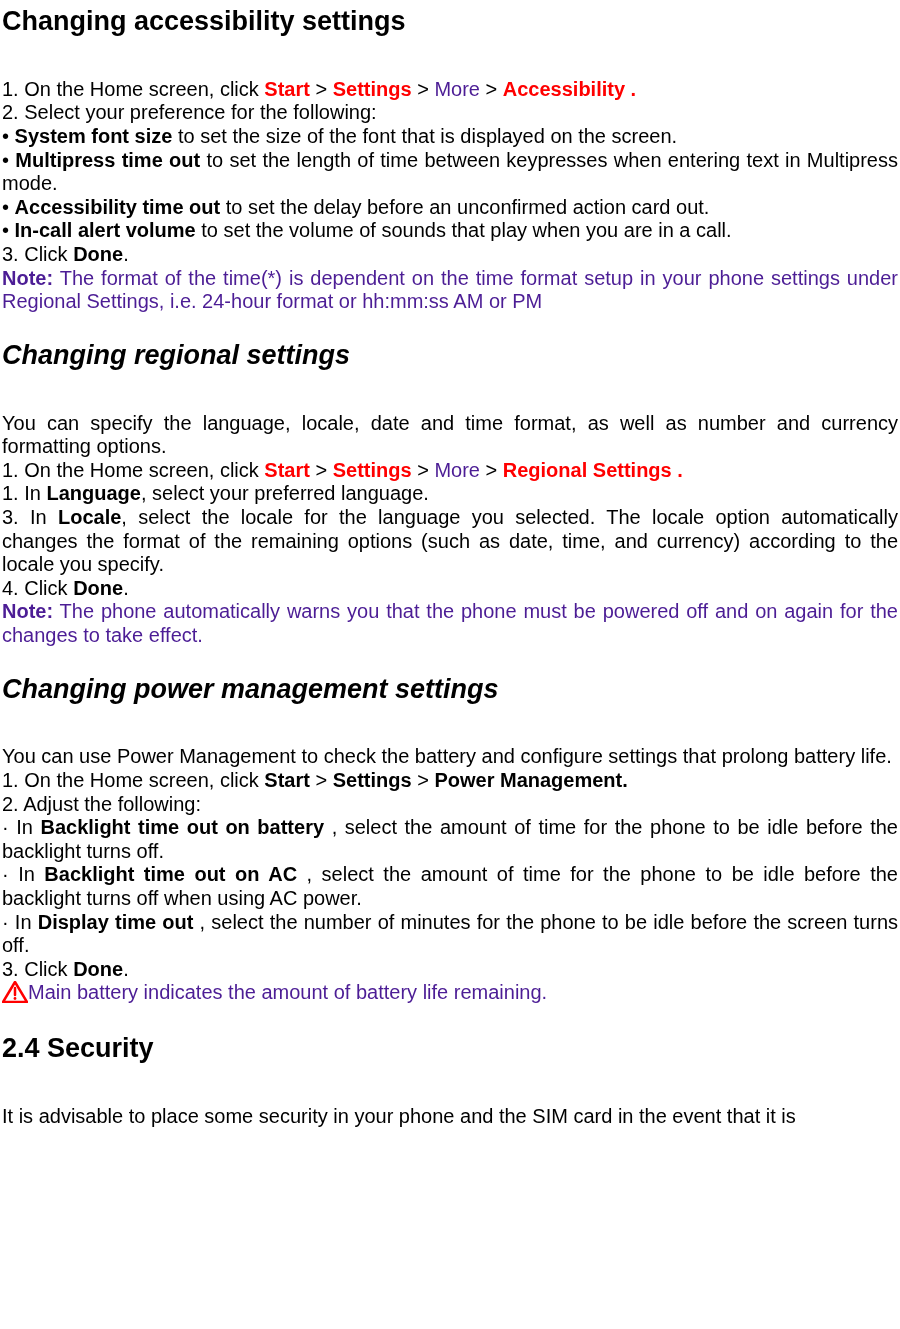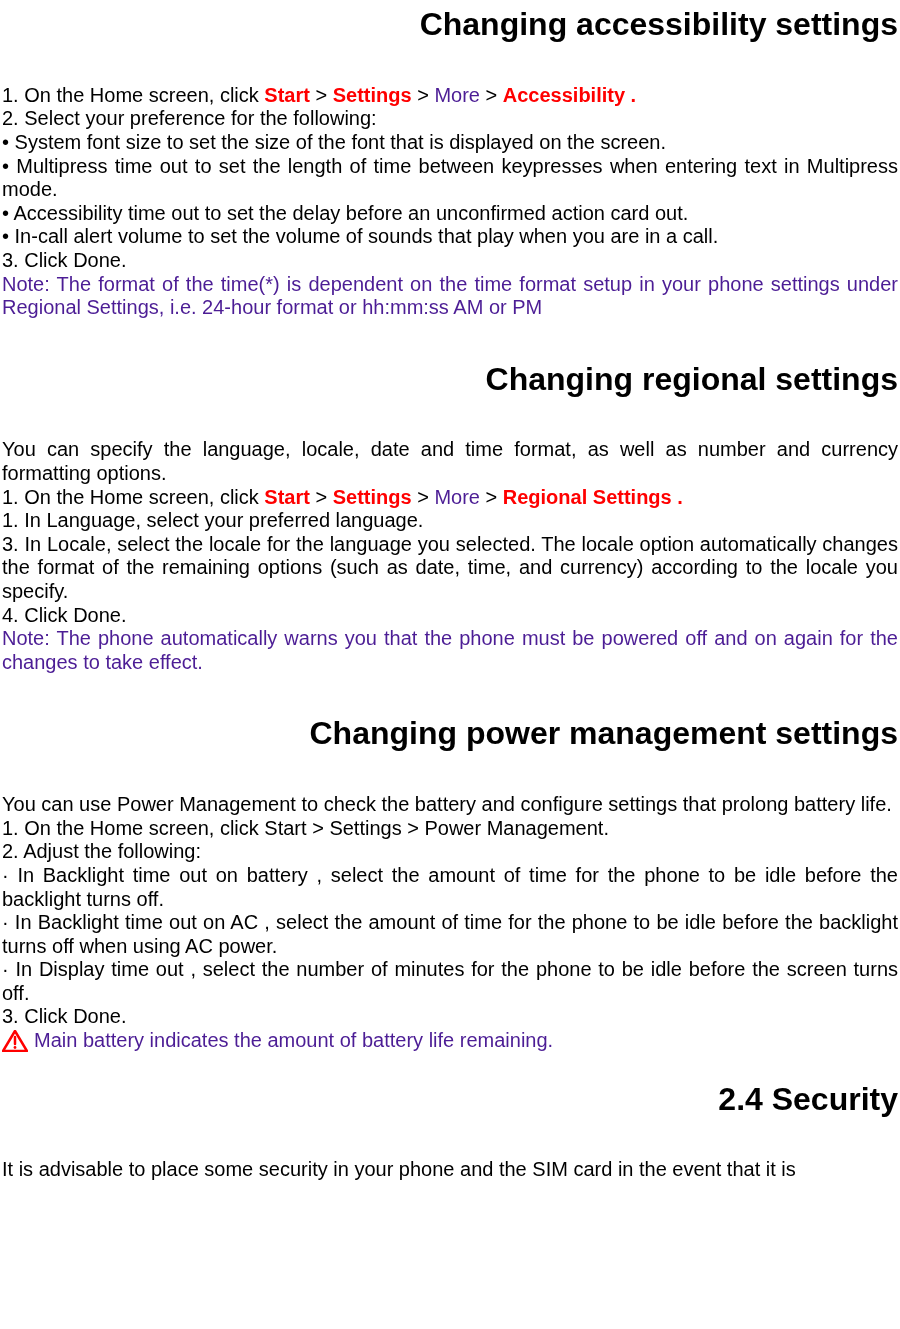--- a/index.html
+++ b/index.html
@@ -12,10 +12,9 @@
     width: 896px;
   }
   h2 {
-    font-size: 32px;
+    font-size: 27px;
     font-weight: bold;
     margin: 0 0 40px 0;
-    text-align: right;
   }
   .section-gap {
     margin-top: 41px;

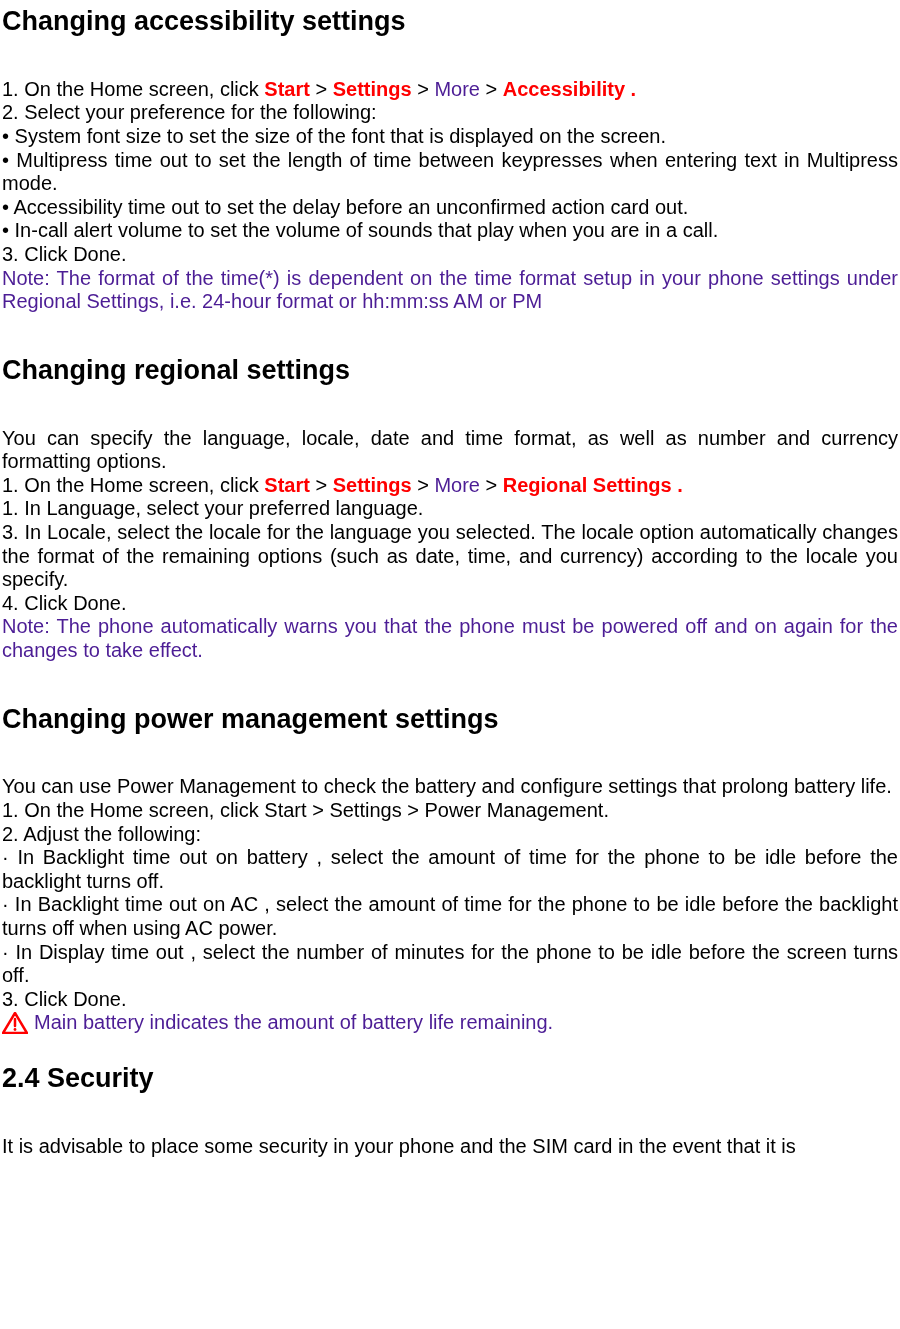--- a/index.html
+++ b/index.html
@@ -24,7 +24,7 @@
   }
   .red { color: #ff0000; font-weight: bold; }
   .blue { color: #4c1d95; }
-  .bold { font-weight: normal; }
+  .bold { font-weight: bold; }
   .justify { text-align: justify; }
   .warn-row { display: flex; align-items: center; gap: 6px; }
   .warn-icon svg { width: 26px; height: 22px; display: block; }

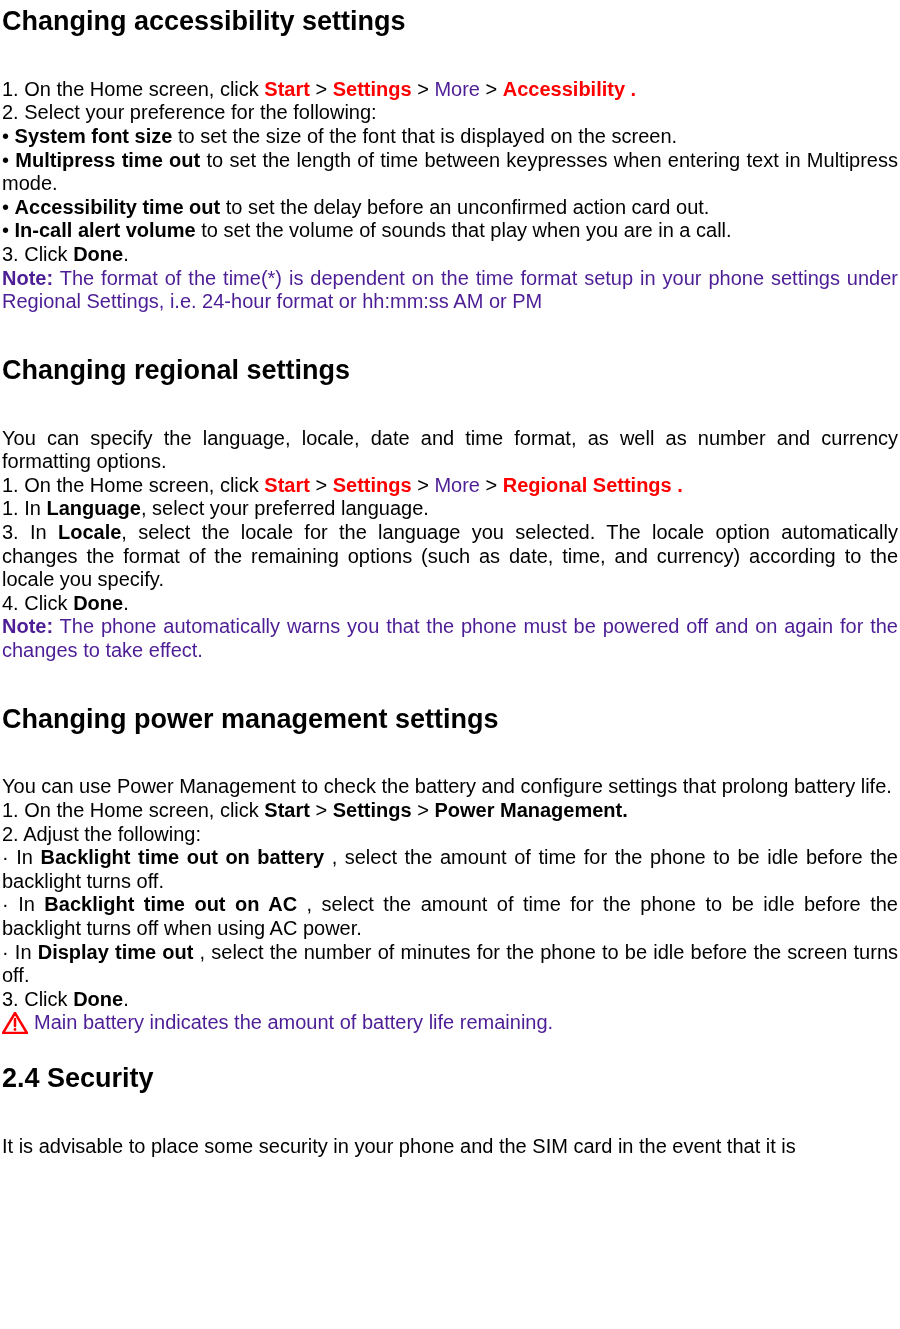--- a/index.html
+++ b/index.html
@@ -17,7 +17,8 @@
     margin: 0 0 40px 0;
   }
   .section-gap {
-    margin-top: 41px;
+    margin-top: 26px;
+    font-style: italic;
   }
   p {
     margin: 0;

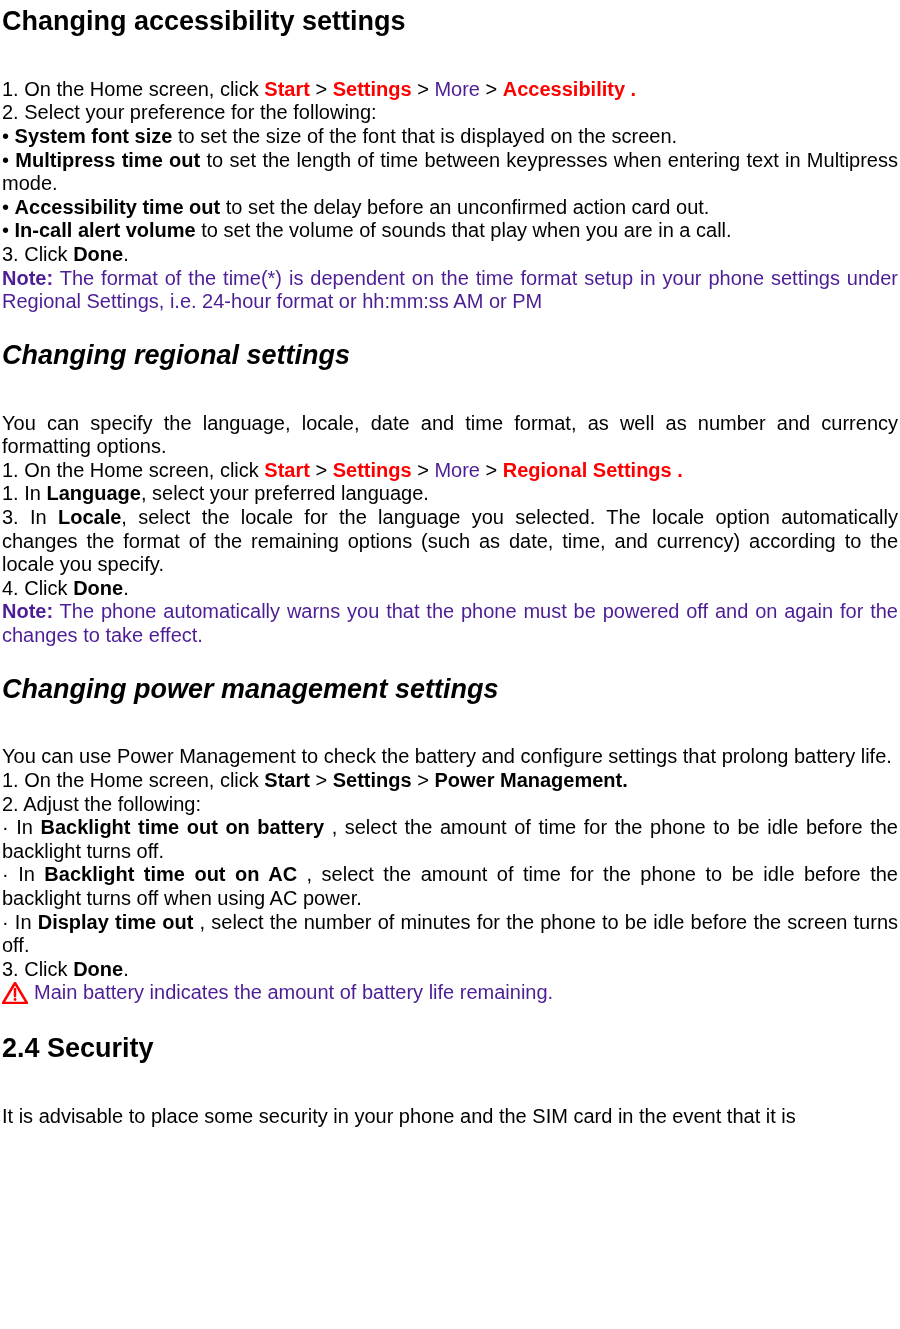--- a/index.html
+++ b/index.html
@@ -27,7 +27,7 @@
   .blue { color: #4c1d95; }
   .bold { font-weight: bold; }
   .justify { text-align: justify; }
-  .warn-row { display: flex; align-items: center; gap: 6px; }
+  .warn-row { display: flex; align-items: flex-start; gap: 0; }
   .warn-icon svg { width: 26px; height: 22px; display: block; }
 </style>
 </head>

